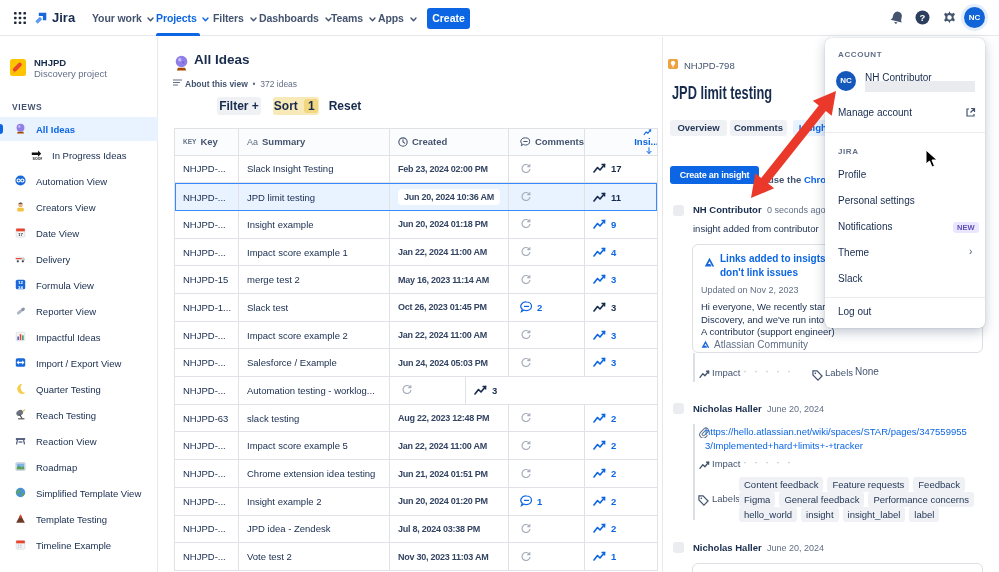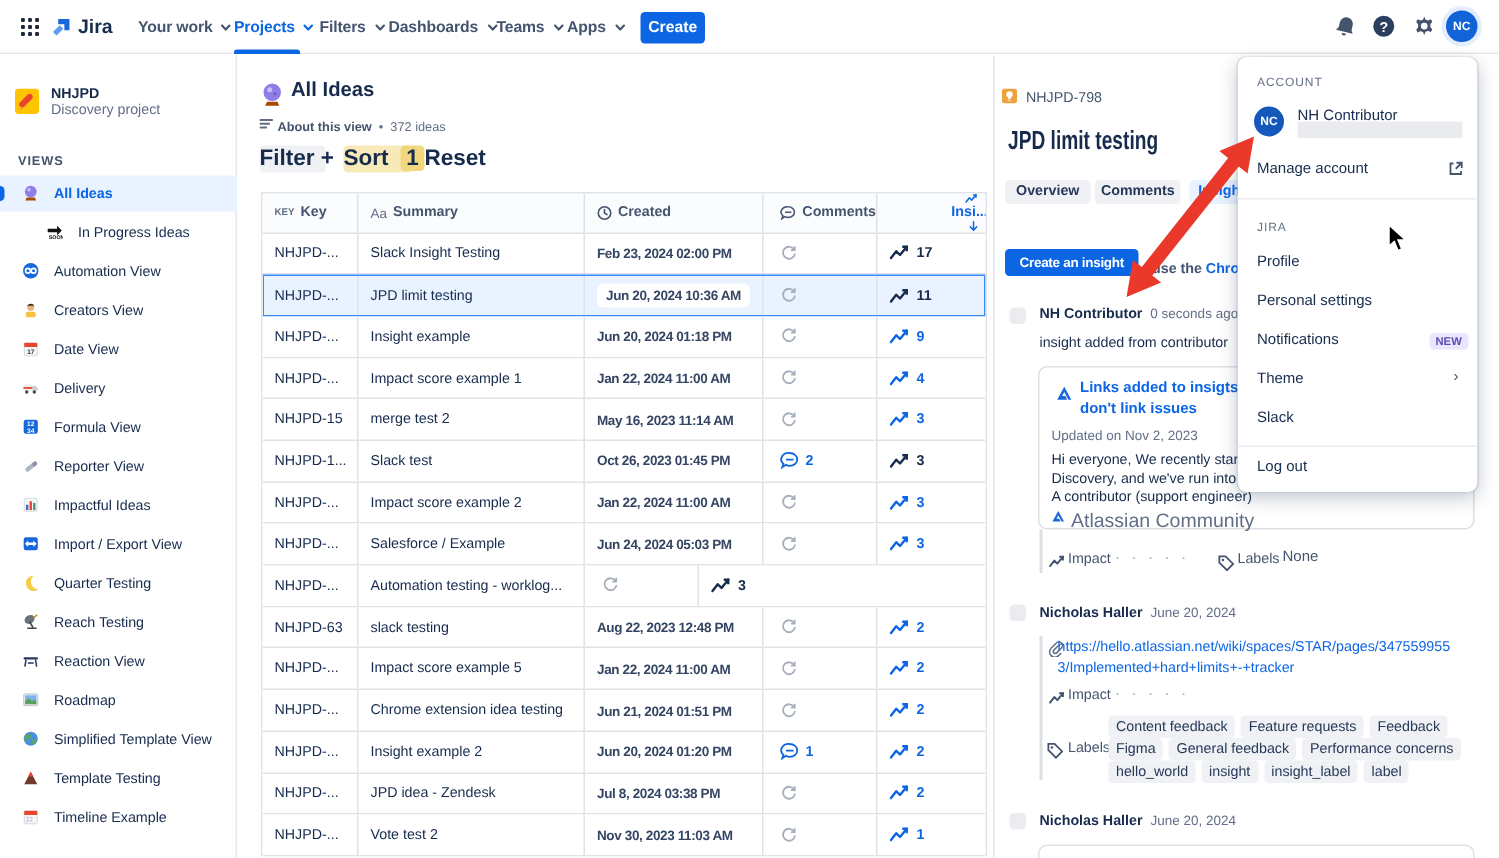--- a/index.html
+++ b/index.html
@@ -58,7 +58,7 @@
 
 
 #dropdown { position:absolute; left:825px; top:38px; width:160px; height:290px; background:#fff; border-radius:6px; box-shadow:0 4px 12px rgba(9,30,66,0.25), 0 0 1px rgba(9,30,66,0.31); }
-.ddlabel { position:absolute; left:13px; font-size:8px; font-weight:400; color:#626F86; letter-spacing:0.6px; }
+.ddlabel { position:absolute; left:13px; font-size:8px; font-weight:700; color:#626F86; letter-spacing:0.6px; }
 .dditem { position:absolute; left:13px; font-size:10px; color:#172B4D; }
 .ddsep { position:absolute; left:0; width:160px; height:1px; background:#EBECF0; }
 </style>

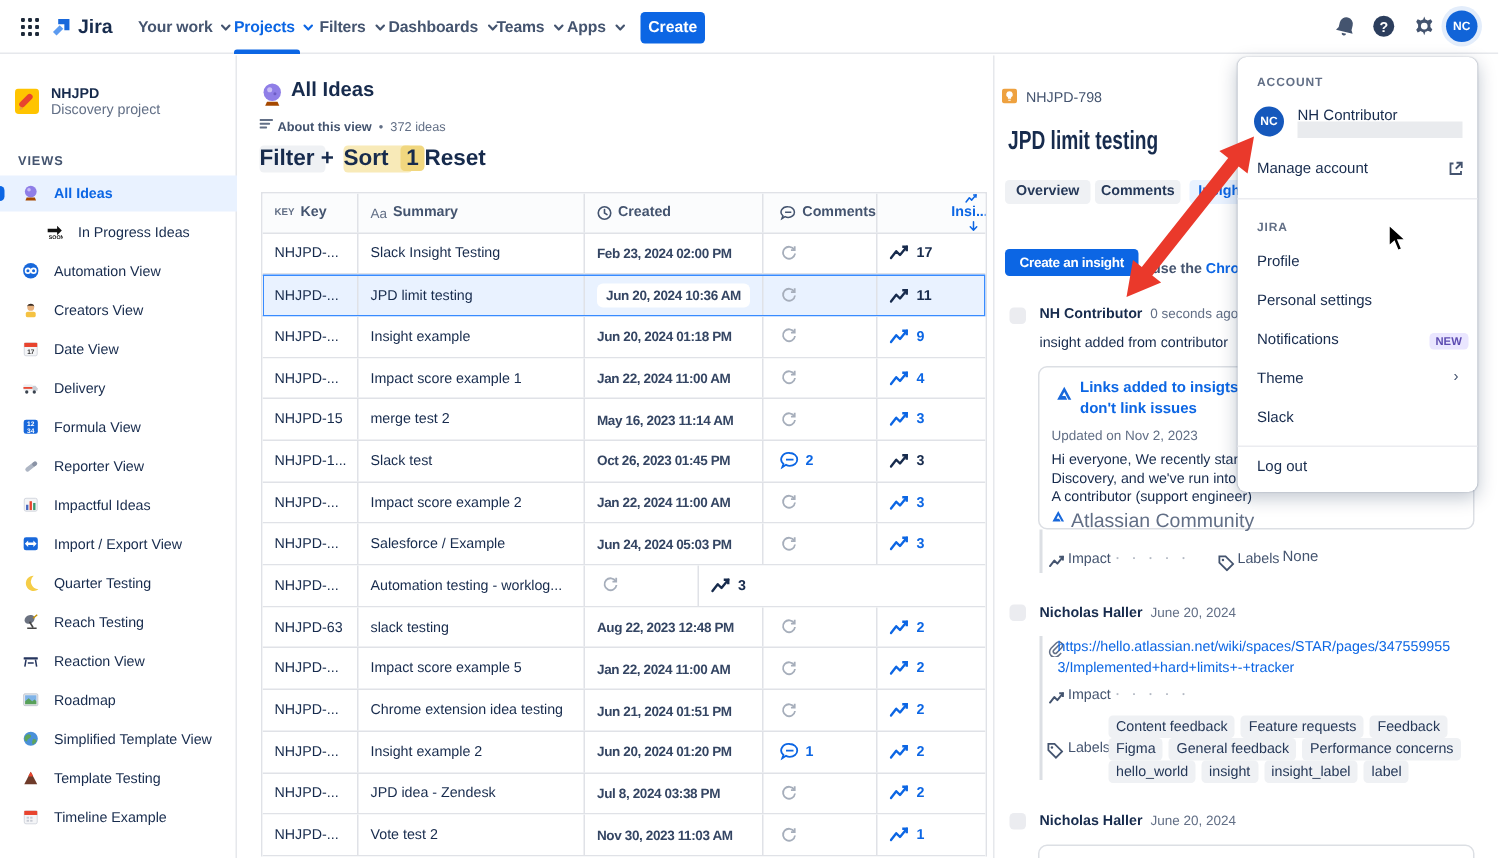--- a/index.html
+++ b/index.html
@@ -34,7 +34,7 @@
 #viewtitle { position:absolute; left:35px; top:15px; font-size:13.5px; font-weight:700; color:#172B4D; }
 #aboutline { position:absolute; left:14px; top:42px; font-size:8.5px; font-weight:600; color:#44546F; }
 #aboutline .grey { color:#626F86; font-weight:400; }
-.fbtn { position:absolute; top:60px; height:18px; border-radius:3px; font-size:15px; font-weight:600; color:#172B4D; line-height:18px; }
+.fbtn { position:absolute; top:60px; height:18px; border-radius:3px; font-size:12px; font-weight:600; color:#172B4D; line-height:18px;margin-left:44px; }
 
 
 #tbl { position:absolute; left:15px; top:91px; width:484px; border:1px solid #E0E2E7; border-bottom:none; overflow:hidden; }

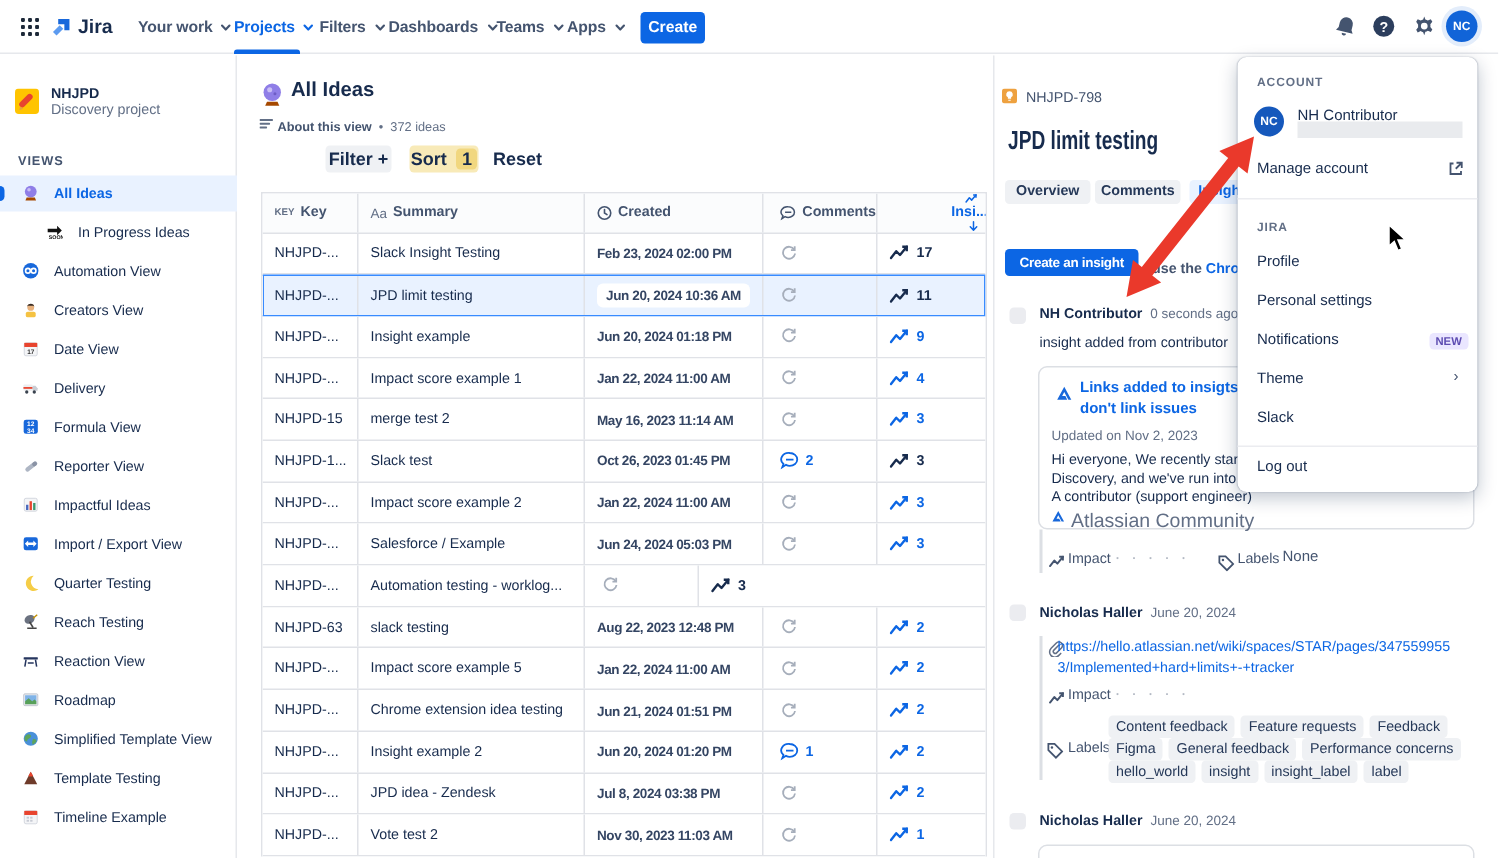--- a/index.html
+++ b/index.html
@@ -628,7 +628,7 @@
   <svg class="abs" style="left:38px;top:303px" width="9" height="9" viewBox="0 0 14 14">
         <path d="M7 1 L13 12 H10.5 L7 5.5 L5.2 9 H8 L9.5 12 H1 Z" fill="#1868DB"></path>
       </svg>
-  <div class="abs" style="left:51px;top:302px;font-size:13px;color:#626F86;">Atlassian Community</div>
+  <div class="abs" style="left:51px;top:302px;font-size:10px;color:#626F86;">Atlassian Community</div>
   <div class="abs" style="left:30px;top:316px;width:2px;height:29px;background:#DCDFE4;"></div>
 
   <svg class="abs" style="left:36px;top:333px" width="11" height="9" viewBox="0 0 13 11">

